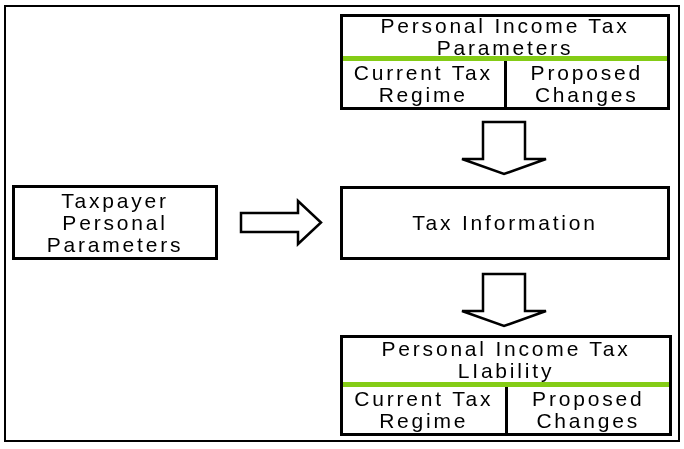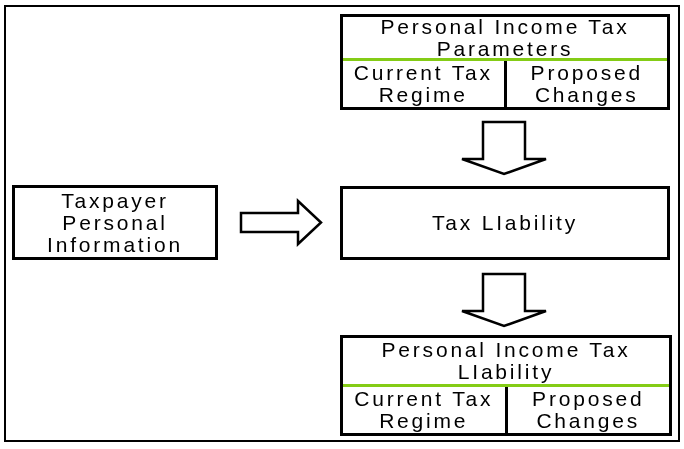--- a/index.html
+++ b/index.html
@@ -44,7 +44,7 @@
   .tbl-top    { left: 340px; top: 14px;  width: 330px; height: 96px; }
   .tbl-bottom { left: 340px; top: 335px; width: 332px; height: 101px; }
   .tbl-header {
-    border-bottom: 3px solid #84cc16;
+    border-bottom: 5px solid #84cc16;
     display: flex;
     align-items: center;
     justify-content: center;

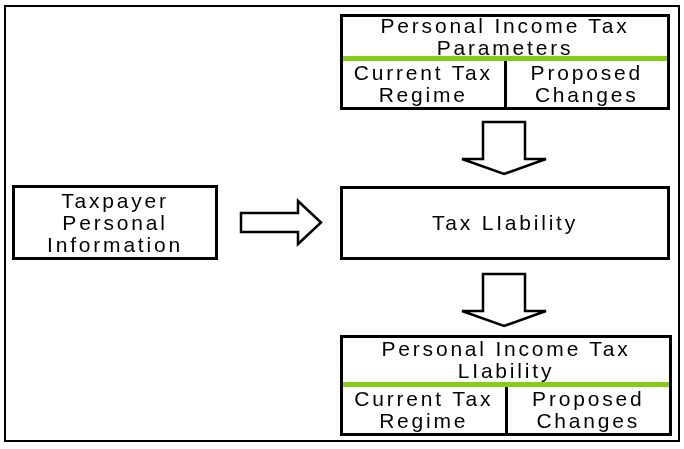--- a/index.html
+++ b/index.html
@@ -126,7 +126,7 @@
   <div class="box box-taxpayer">
     <span class="txt">Taxpayer
 Personal
-Information</span>
+Parameters</span>
   </div>
 
   <svg class="arrow arrow-right" viewBox="0 0 84 49" aria-hidden="true">

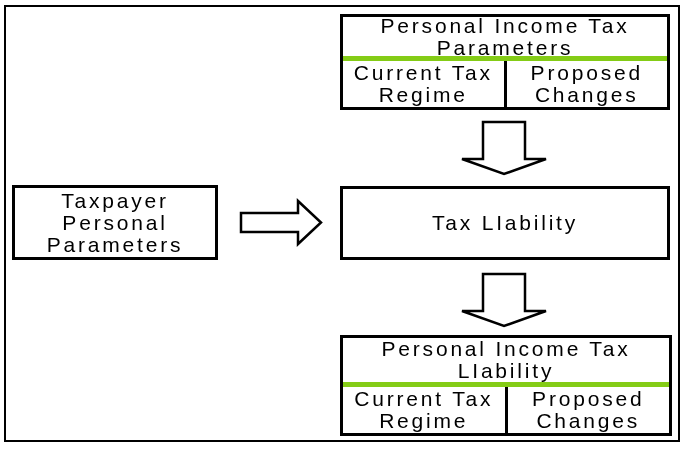--- a/index.html
+++ b/index.html
@@ -105,7 +105,7 @@
   </svg>
 
   <div class="box box-calc">
-    <span class="txt">Tax LIability</span>
+    <span class="txt">Tax Information</span>
   </div>
 
   <svg class="arrow arrow-down-2" viewBox="0 0 88 56" aria-hidden="true">

